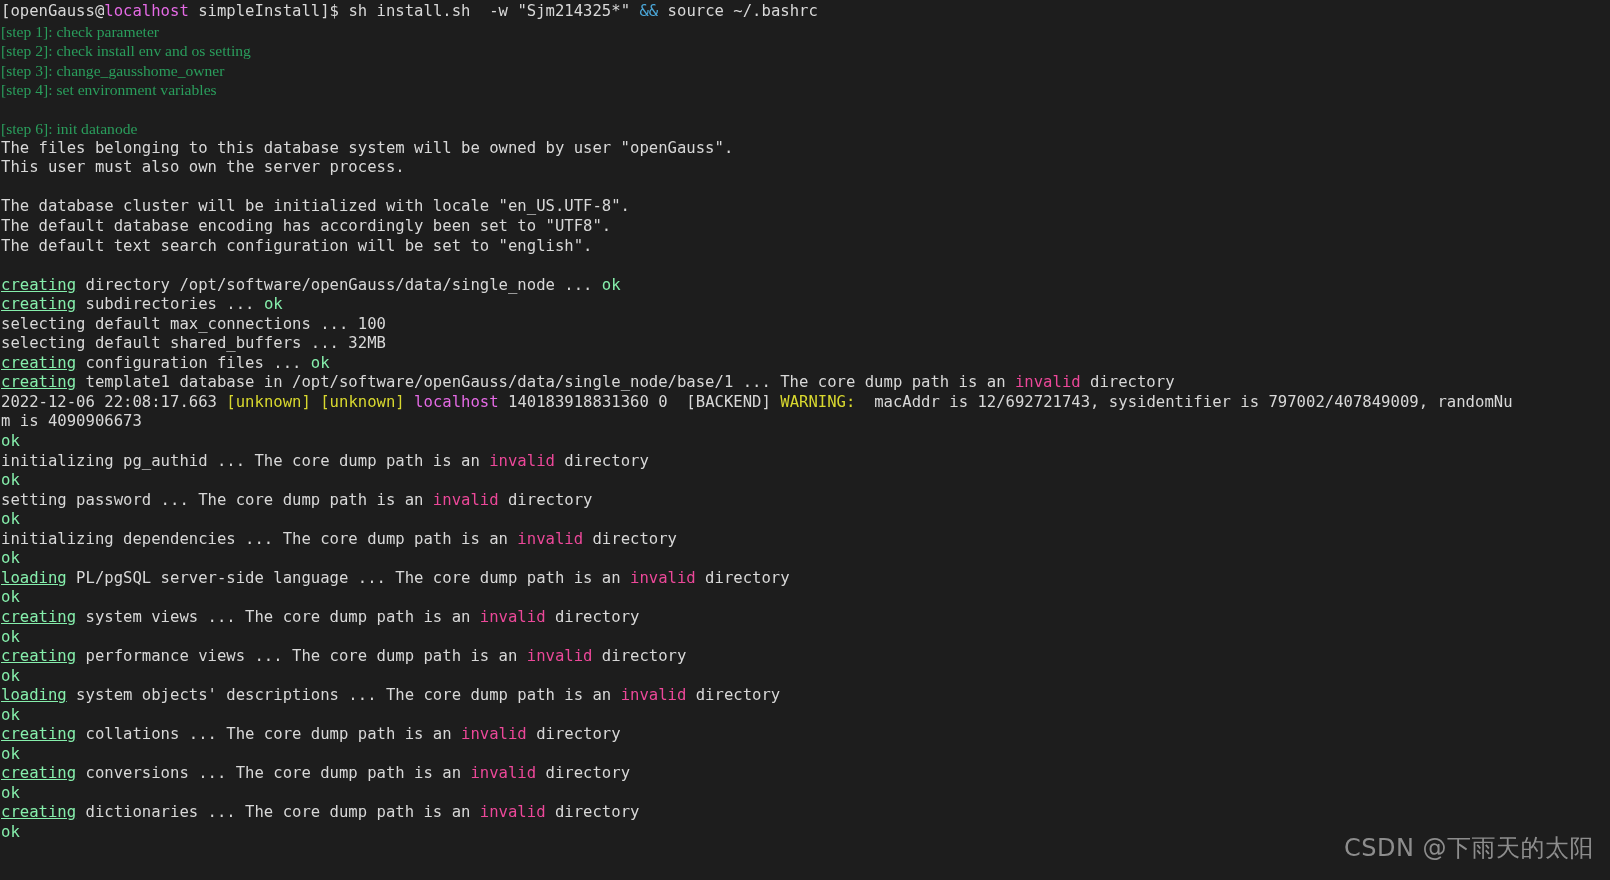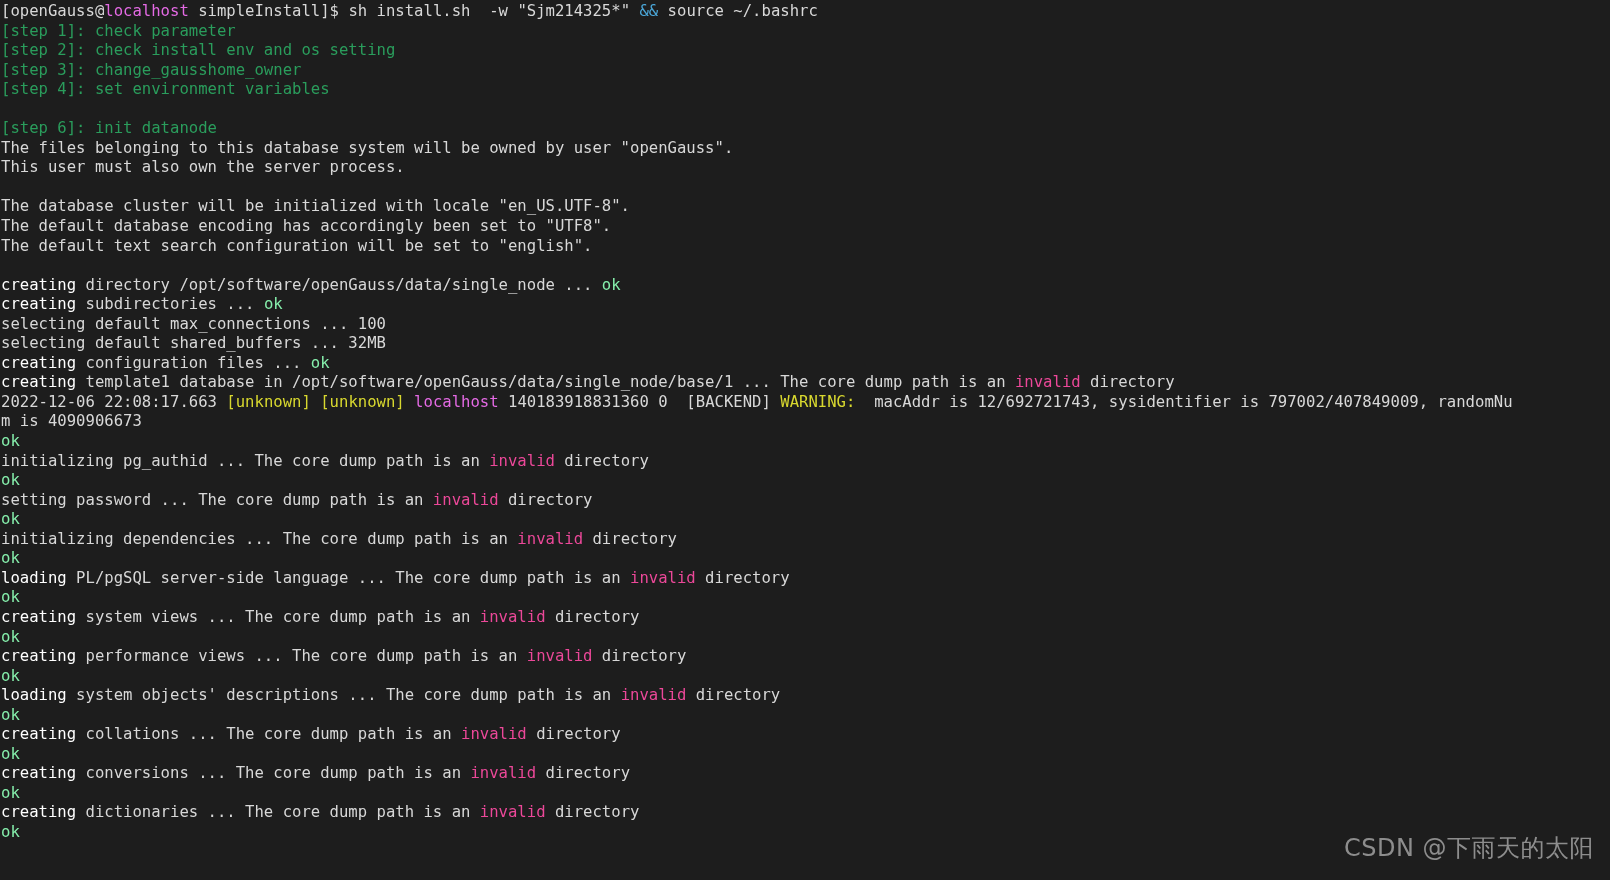--- a/index.html
+++ b/index.html
@@ -44,7 +44,7 @@
   
   .c-white   { color: #d8d8d8; }
   .c-green   { color: #86efac; }   
-  .c-dgreen  { color: #2a9d5c; }   
+  .c-dgreen  { color: #2a9d5c; font-family: Liberation Serif, serif; }   
   .c-cyan    { color: #ffffff; }   
   .c-blue    { color: #4aa5d6; }   
   .c-magenta { color: #e46ae4; }   

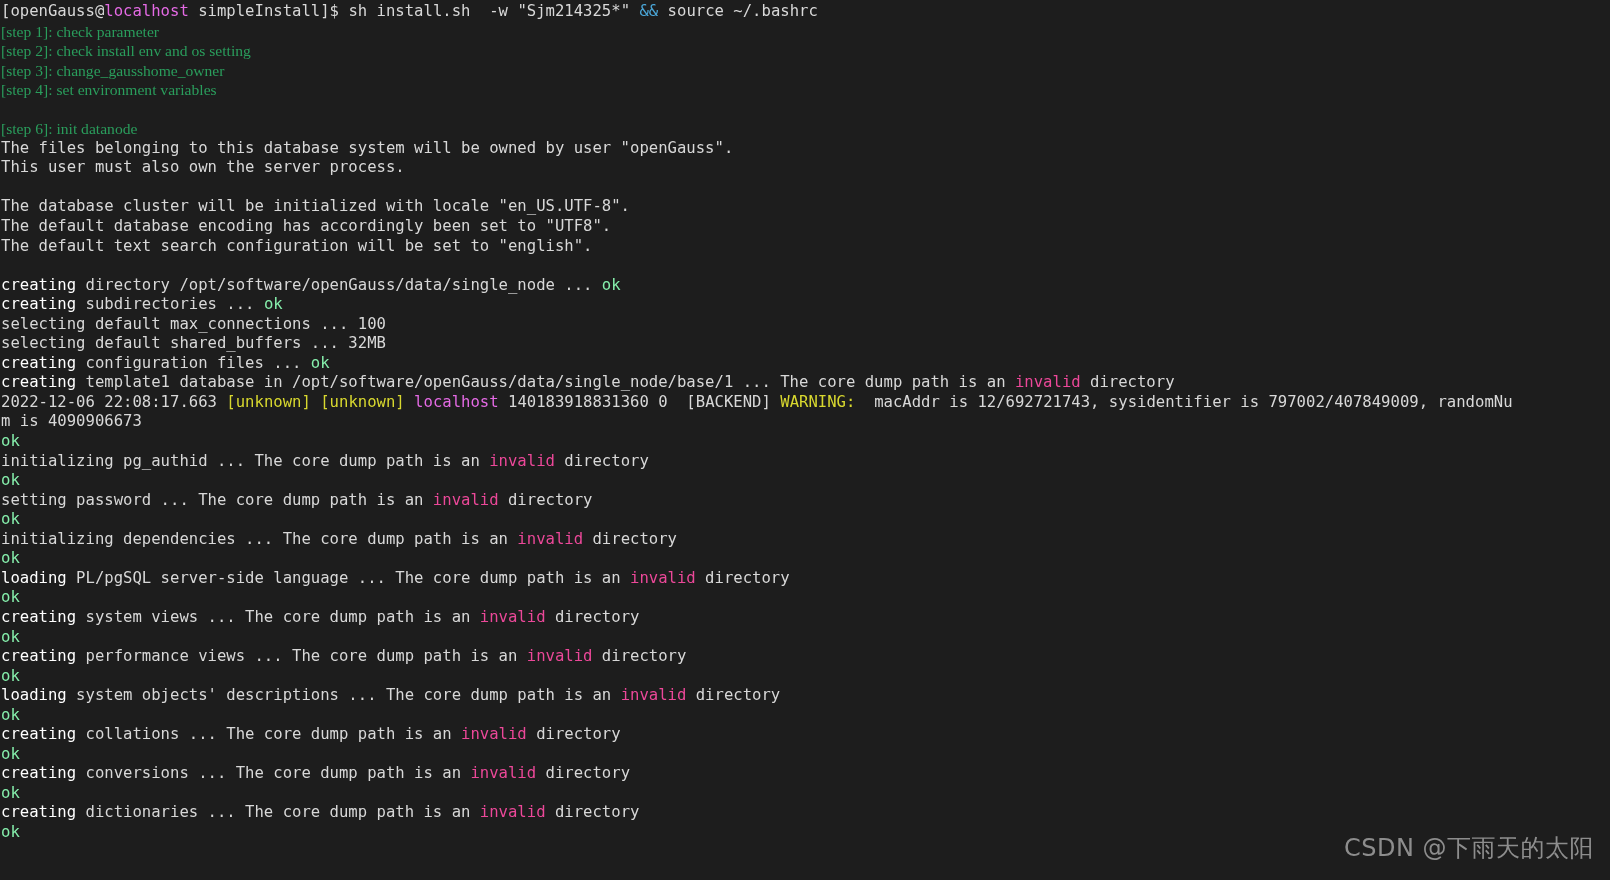--- a/index.html
+++ b/index.html
@@ -45,7 +45,7 @@
   .c-white   { color: #d8d8d8; }
   .c-green   { color: #86efac; }   
   .c-dgreen  { color: #2a9d5c; font-family: Liberation Serif, serif; }   
-  .c-cyan    { color: #ffffff; }   
+  .c-cyan    { color: #86efac; text-decoration: underline; }   
   .c-blue    { color: #4aa5d6; }   
   .c-magenta { color: #e46ae4; }   
   .c-yellow  { color: #d8d82f; }   

